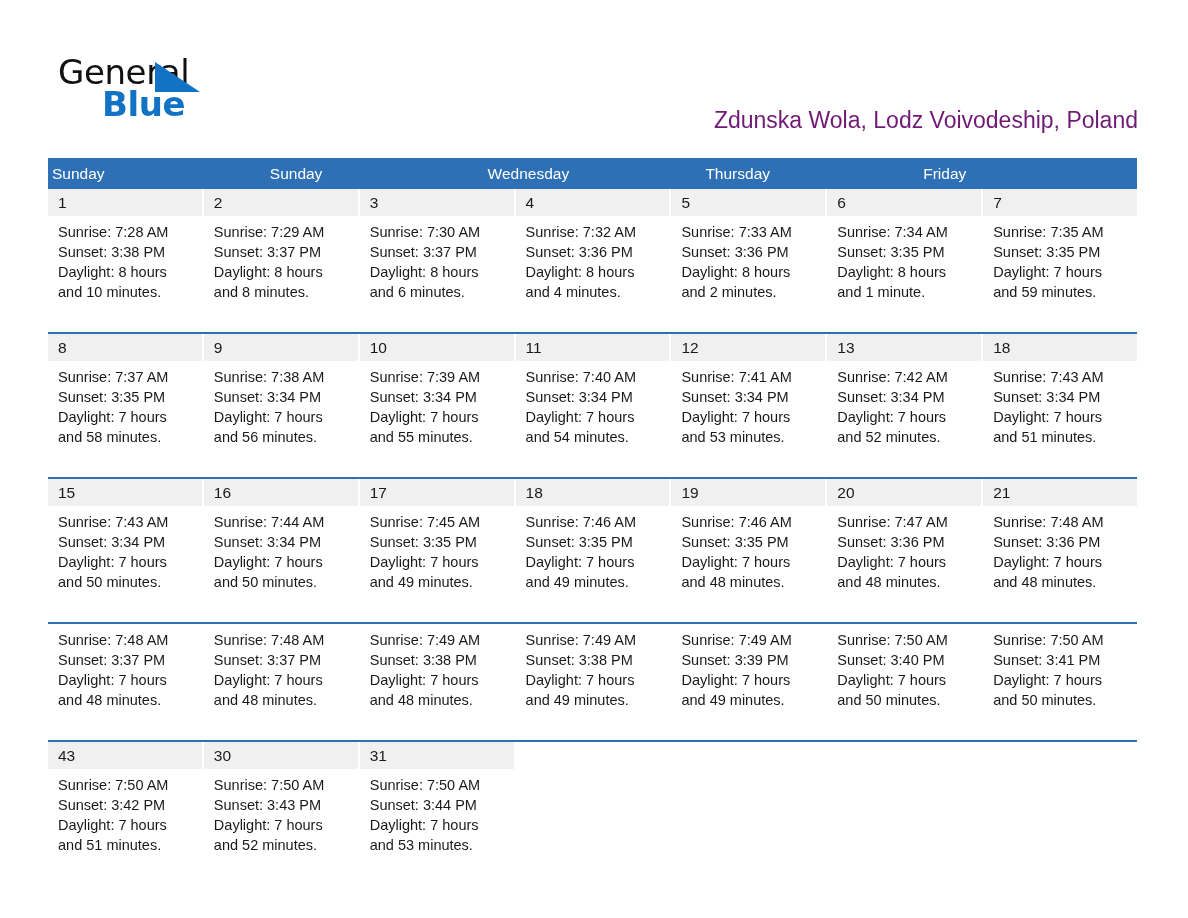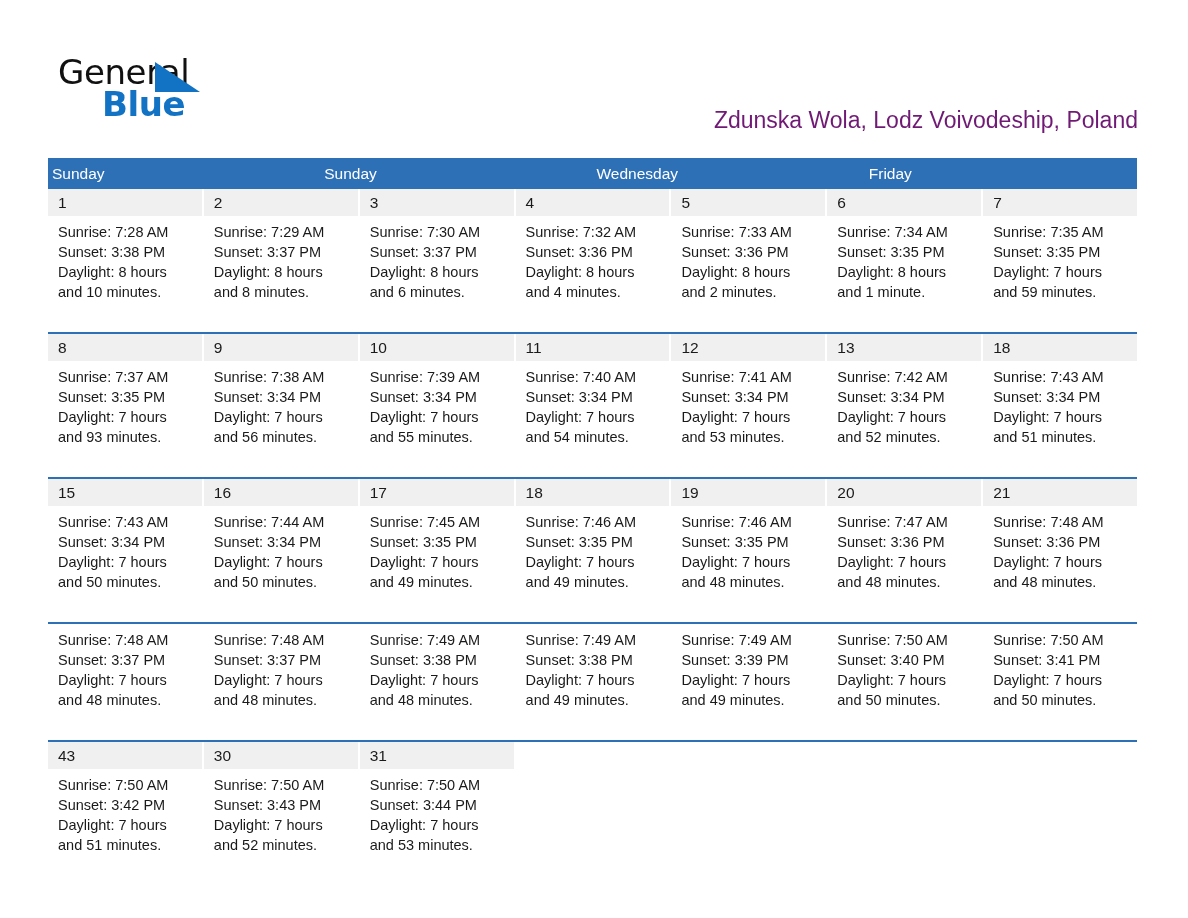--- a/index.html
+++ b/index.html
@@ -183,6 +183,7 @@
       <div class="hcell">Sunday</div>
       <div class="hcell">Sunday</div>
       <div class="hcell">Wednesday</div>
+      <div class="hcell">Thursday</div>
       <div class="hcell">Friday</div>
     </div>
 

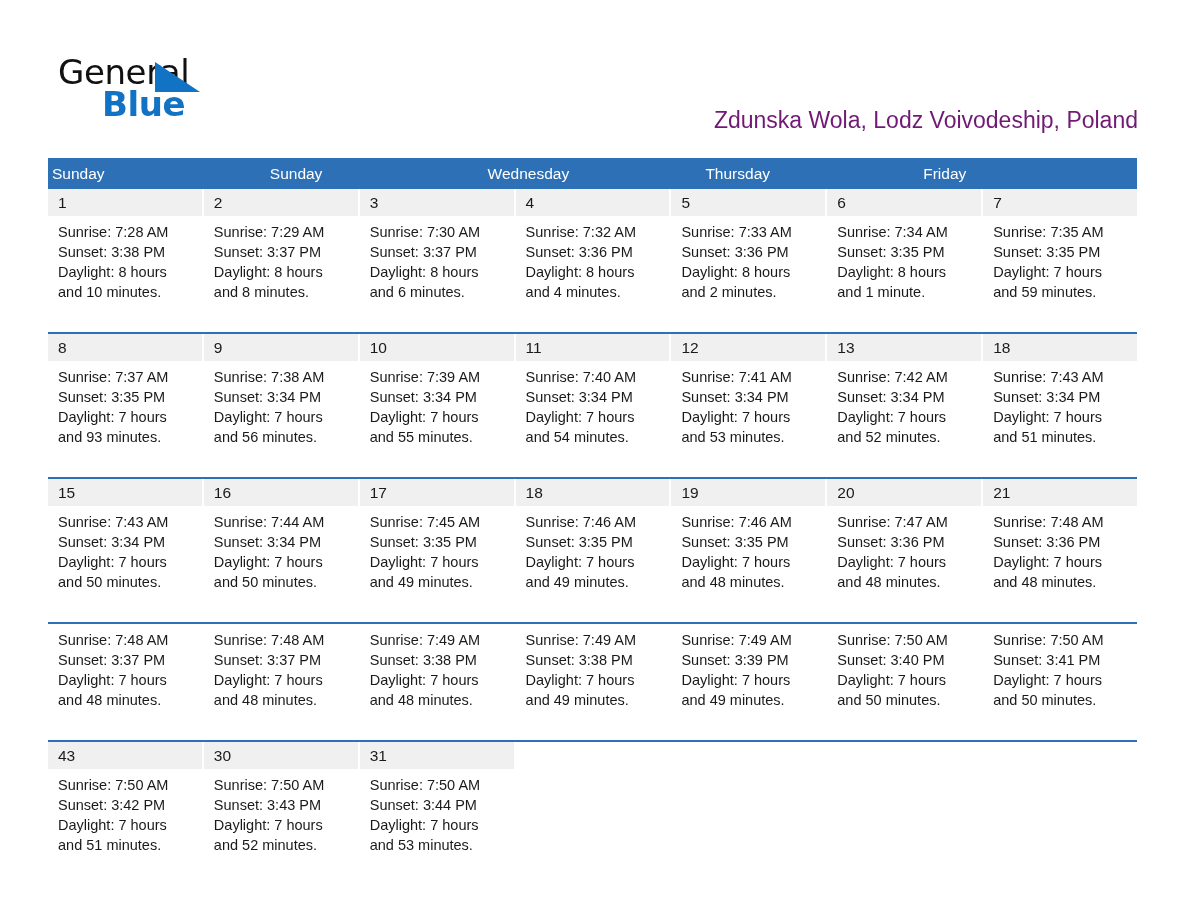--- a/index.html
+++ b/index.html
@@ -258,7 +258,7 @@
           <div>Sunrise: 7:37 AM</div>
           <div>Sunset: 3:35 PM</div>
           <div>Daylight: 7 hours</div>
-          <div>and 93 minutes.</div>
+          <div>and 58 minutes.</div>
         </div>
         <div class="detail">
           <div>Sunrise: 7:38 AM</div>

